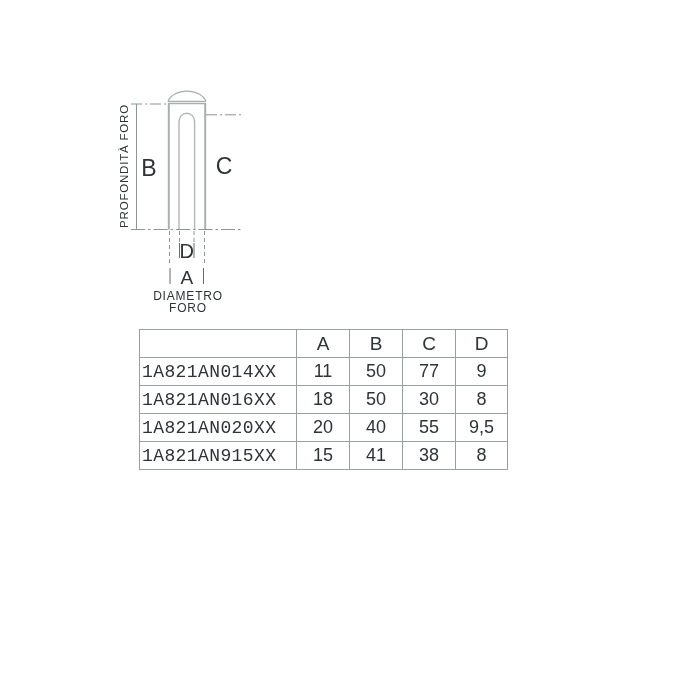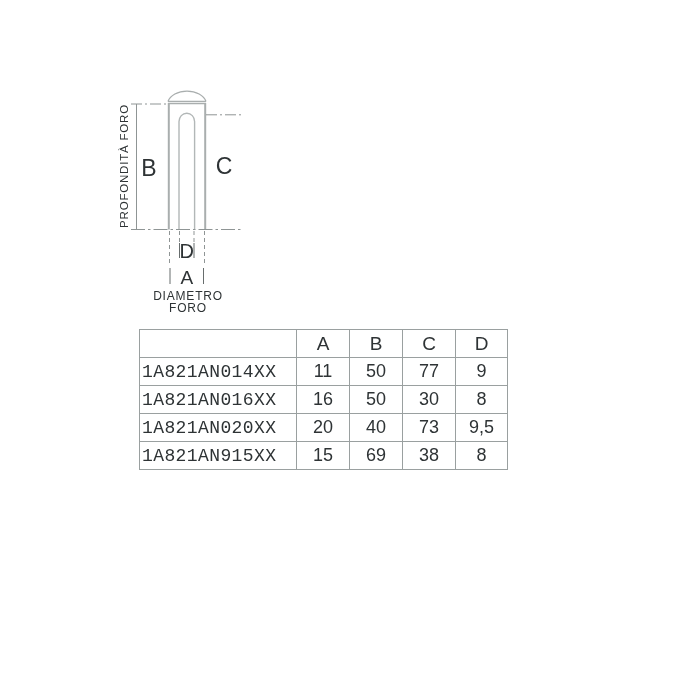--- a/index.html
+++ b/index.html
@@ -146,7 +146,7 @@
       </tr>
       <tr>
         <td class="code">1A821AN016XX</td>
-        <td>16</td>
+        <td>18</td>
         <td>50</td>
         <td>30</td>
         <td>8</td>

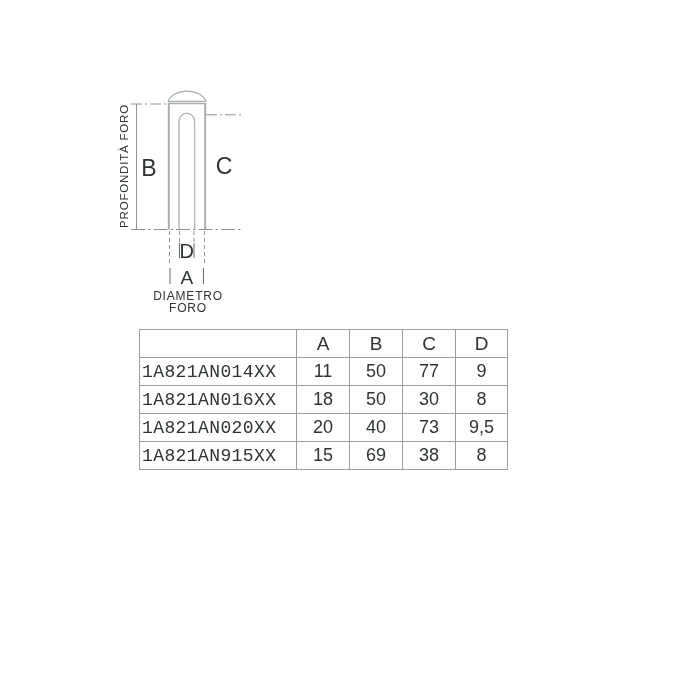--- a/index.html
+++ b/index.html
@@ -155,7 +155,7 @@
         <td class="code">1A821AN020XX</td>
         <td>20</td>
         <td>40</td>
-        <td>73</td>
+        <td>55</td>
         <td>9,5</td>
       </tr>
       <tr>

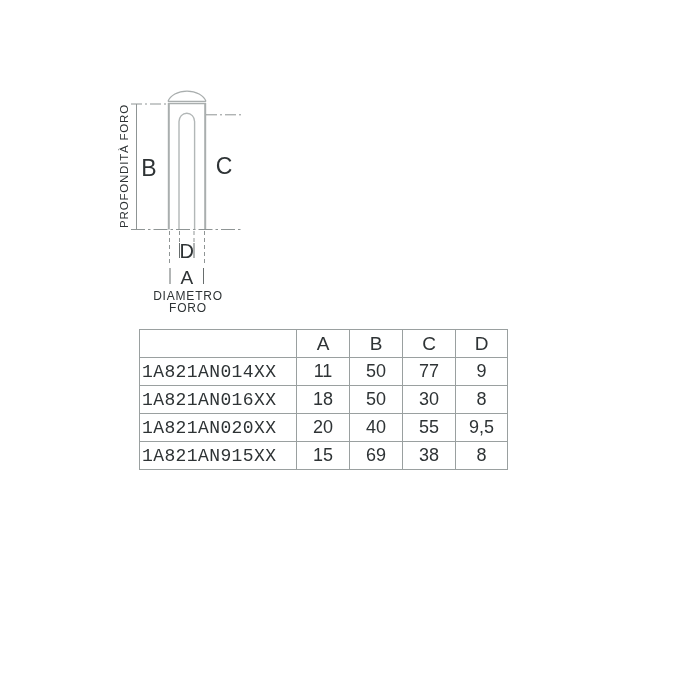--- a/index.html
+++ b/index.html
@@ -161,7 +161,7 @@
       <tr>
         <td class="code">1A821AN915XX</td>
         <td>15</td>
-        <td>69</td>
+        <td>41</td>
         <td>38</td>
         <td>8</td>
       </tr>

